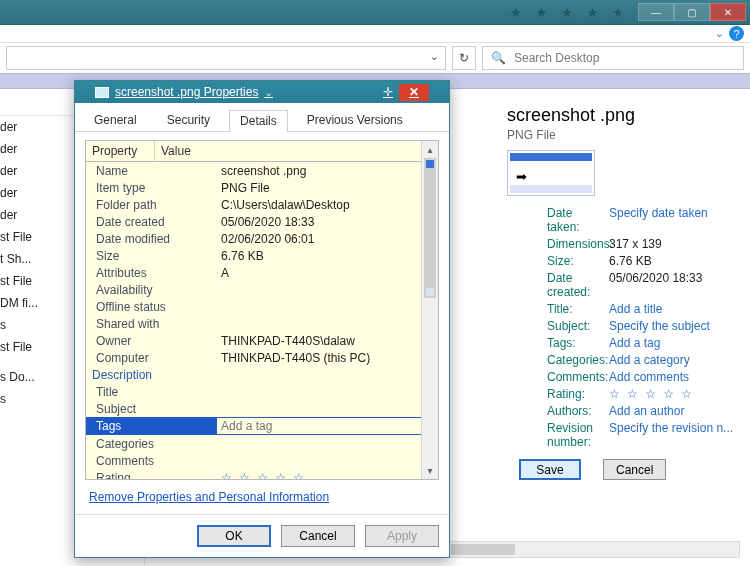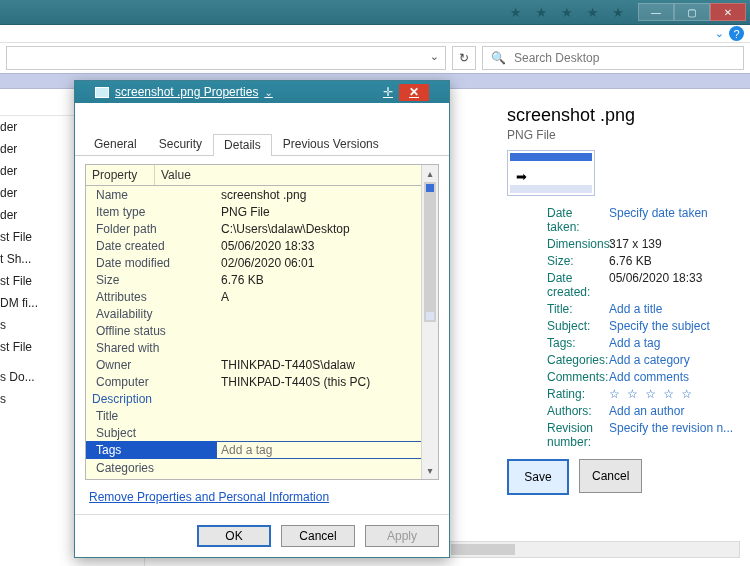--- a/index.html
+++ b/index.html
@@ -110,7 +110,7 @@
   .dlg .dtitle .chev{color:#e2f3f8;font-size:10px;}
   .dlg .dtitle .pin{color:#e2f3f8;font-size:12px;}
   .dlg .dtitle .xb{width:30px;height:17px;background:#d9402c;color:#fff;display:flex;align-items:center;justify-content:center;font-size:12px;font-weight:bold;}
-  .dlg .tabs{display:flex;border-bottom:1px solid #cfcfcf;padding:6px 8px 0;gap:0;background:#fff;margin-top:24px;}
+  .dlg .tabs{display:flex;border-bottom:1px solid #cfcfcf;padding:6px 8px 0;gap:8px;background:#fff;}
   .dlg .tab{padding:3px 10px 4px;border:1px solid transparent;border-bottom:none;color:#333;font-size:12px;}
   .dlg .tab.active{border-color:#cfcfcf;background:#fff;position:relative;top:1px;}
   .dlg .body{flex:1;padding:8px 10px 6px;display:flex;flex-direction:column;min-height:0;}

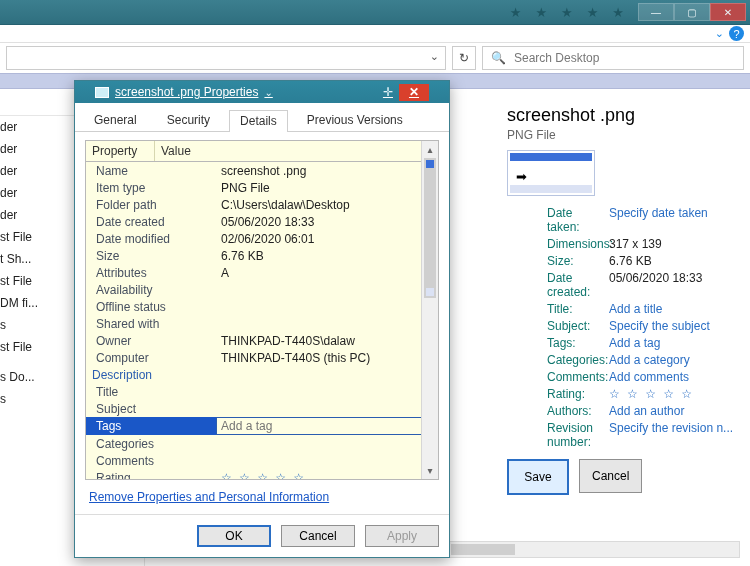--- a/index.html
+++ b/index.html
@@ -88,7 +88,7 @@
   .meta .v.link{color:#2a6ec4;}
   .meta .stars{color:#2a6ec4;letter-spacing:2px;}
   .btnbar{margin-top:10px;display:flex;gap:10px;}
-  .btn{min-width:62px;height:21px;border:1px solid #8f8f8f;background:#e6e6e6;display:flex;align-items:center;justify-content:center;padding:16px 12px;font-size:12px;}
+  .btn{min-width:62px;height:21px;border:1px solid #8f8f8f;background:#e6e6e6;display:flex;align-items:center;justify-content:center;padding:8px 12px;font-size:12px;margin-left:12px;}
   .btn.primary{border:2px solid #2a6ec4;background:#dfefff;}
 
   

